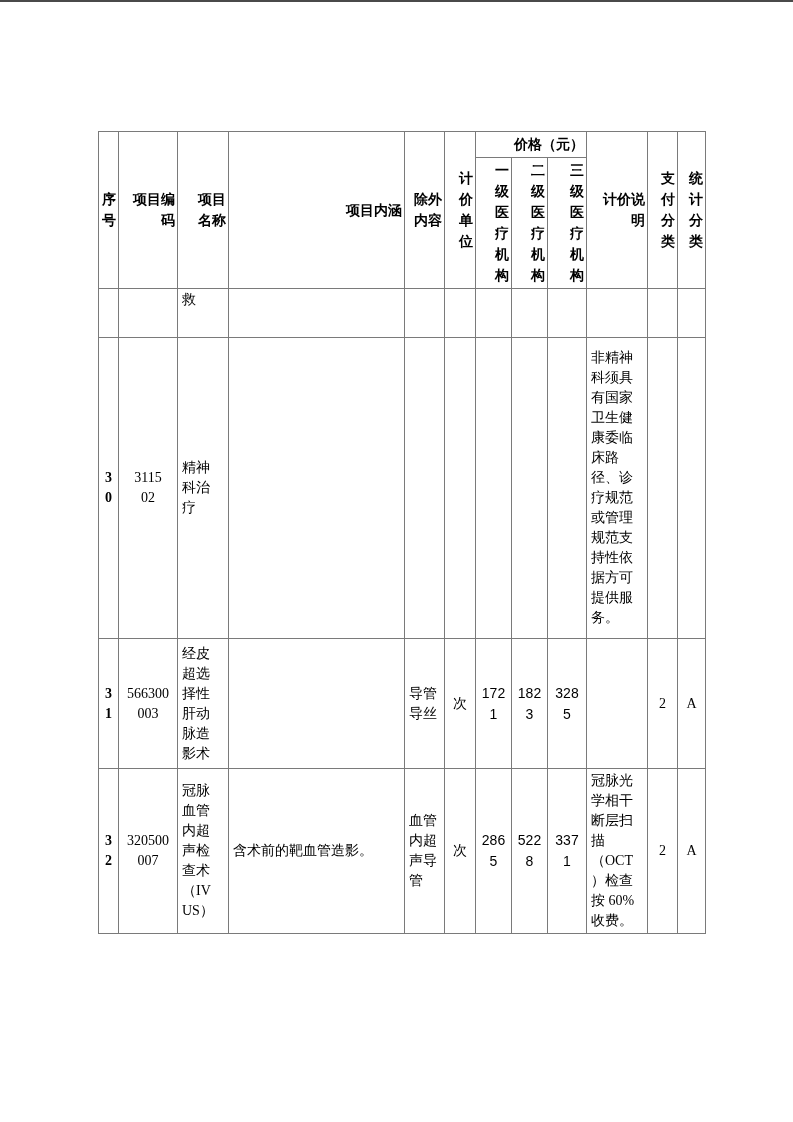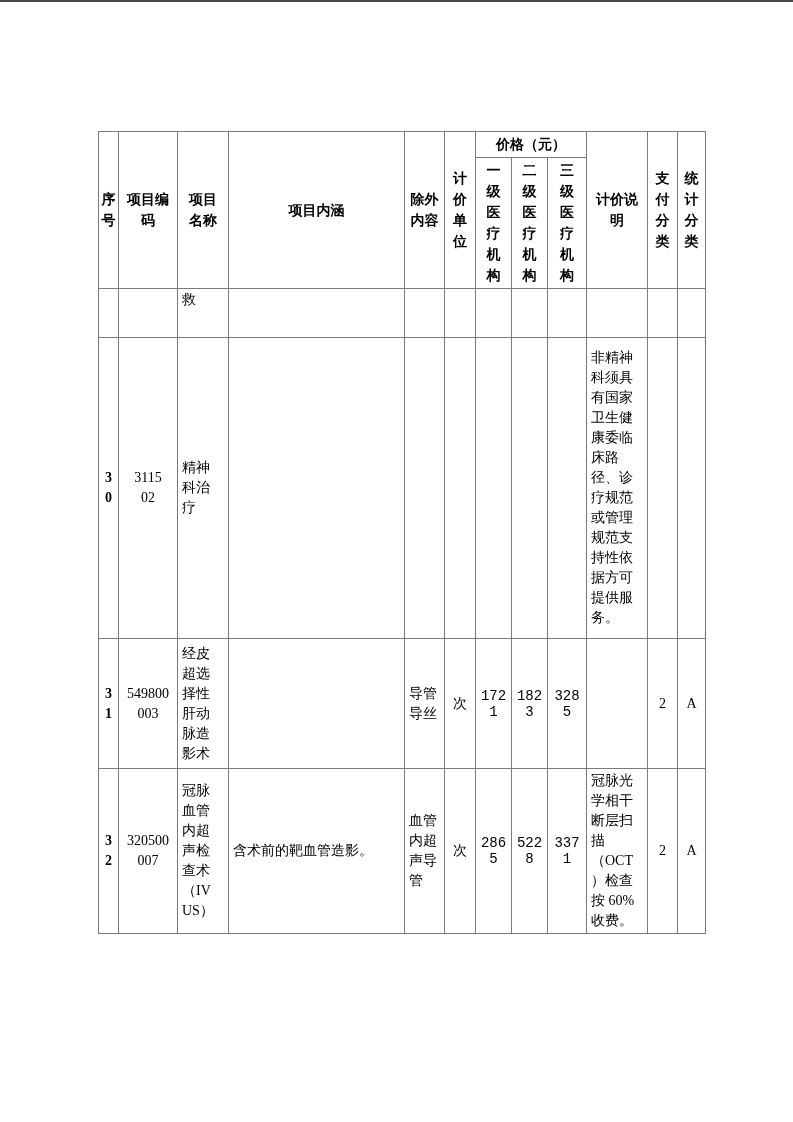--- a/index.html
+++ b/index.html
@@ -33,7 +33,7 @@
   }
   .price-table th {
     font-weight:bold;
-    text-align:center;
+    text-align:right;
     line-height:21px;
   }
   .price-table td {

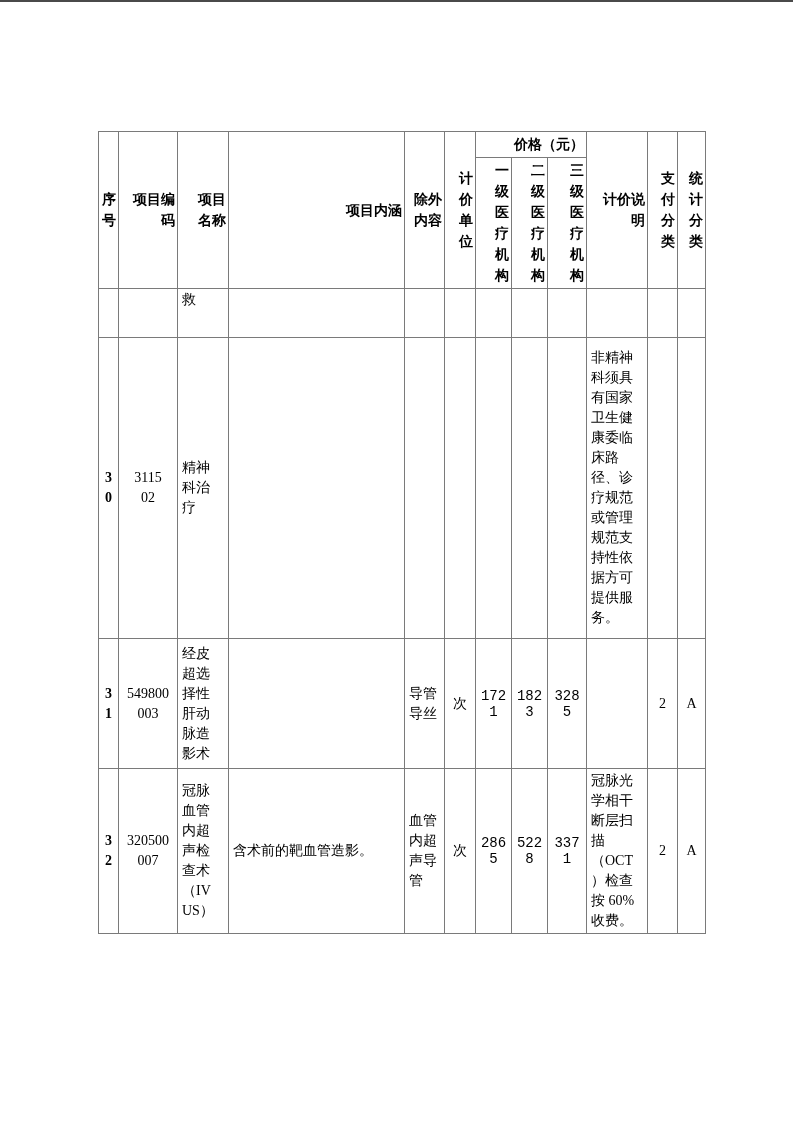--- a/index.html
+++ b/index.html
@@ -172,7 +172,7 @@
       <tr class="r2">
         <td class="bold">3
 1</td>
-        <td>549800
+        <td>566300
 003</td>
         <td class="ta-l">经皮
 超选

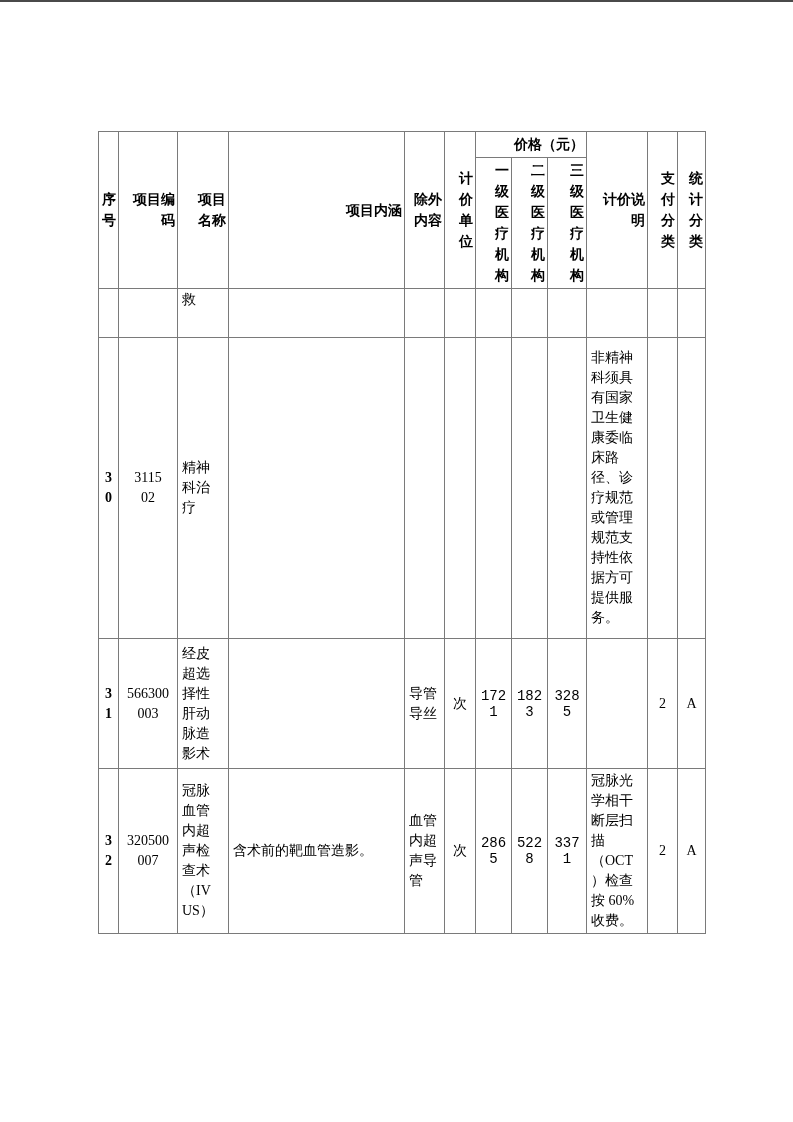--- a/index.html
+++ b/index.html
@@ -43,8 +43,8 @@
   td.ta-l { text-align:left; padding-left:4px; padding-right:3px; }
   td.bold { font-weight:bold; }
   td.sans {
-    font-family:Liberation Mono, monospace;
-    line-height:16px;
+    font-family:Liberation Sans, sans-serif;
+    line-height:21px;
   }
   tr.h1 { height:26px; }
   tr.h2 { height:131px; }

